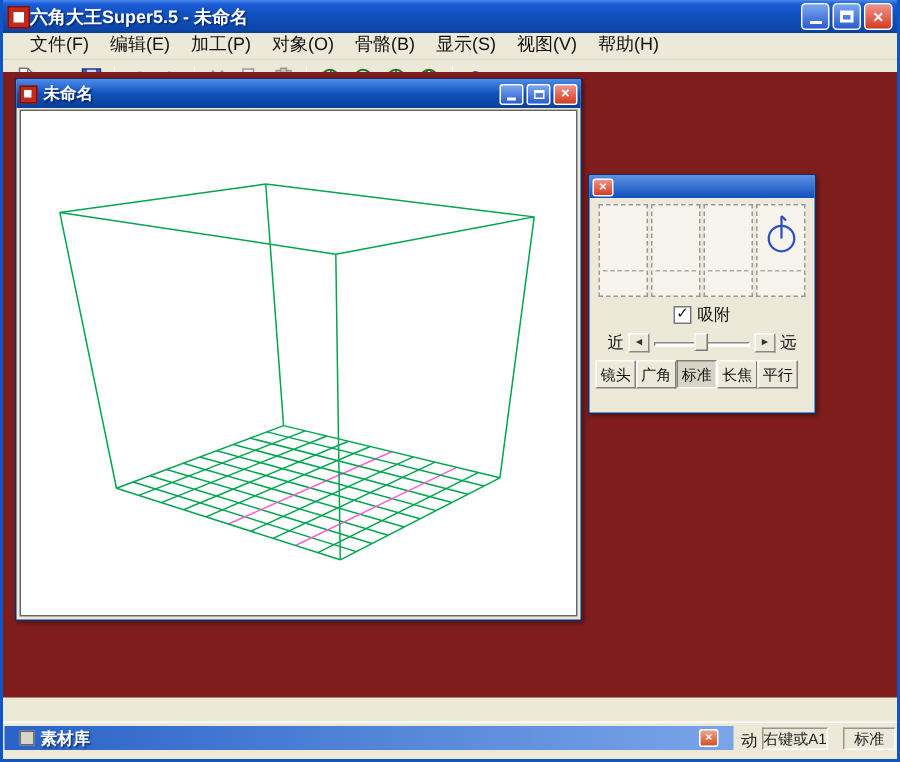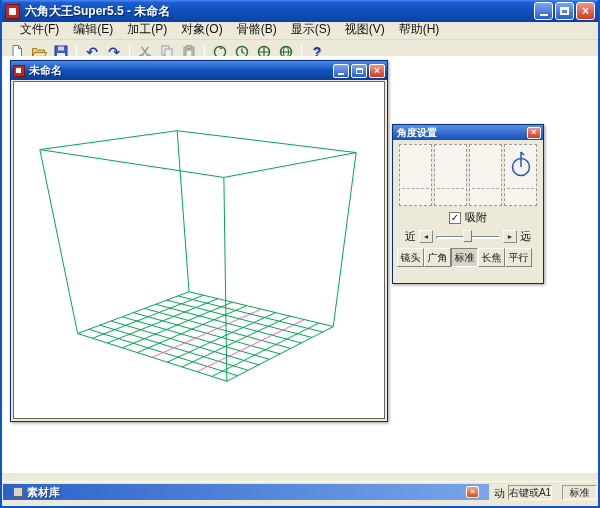--- a/index.html
+++ b/index.html
@@ -13,7 +13,7 @@
     display:flex;align-items:center;padding:0 3px;color:#fff}
   .titlebar .app-icon{width:15px;height:15px;background:#c22a1e;border:1px solid #7a130c;position:relative;flex:0 0 auto}
   .titlebar .app-icon::after{content:"";position:absolute;left:3px;top:3px;width:7px;height:7px;background:#fff}
-  .titlebar .title{font-size:12px;font-weight:bold;margin-left:5px;text-shadow:1px 1px 1px #03226a;flex:1;white-space:nowrap;overflow:hidden}
+  .titlebar .title{font-size:12px;font-weight:bold;text-shadow:1px 1px 1px #03226a;flex:1;white-space:nowrap;overflow:hidden}
   .winbtns{display:flex;gap:2px}
   .winbtn{width:19px;height:18px;border:1px solid #fff;border-radius:3px;display:flex;align-items:center;justify-content:center;color:#fff;font-size:12px;line-height:1;font-weight:bold}
   .winbtn.min,.winbtn.max{background:linear-gradient(180deg,#7ba6ef,#2a5cd0)}

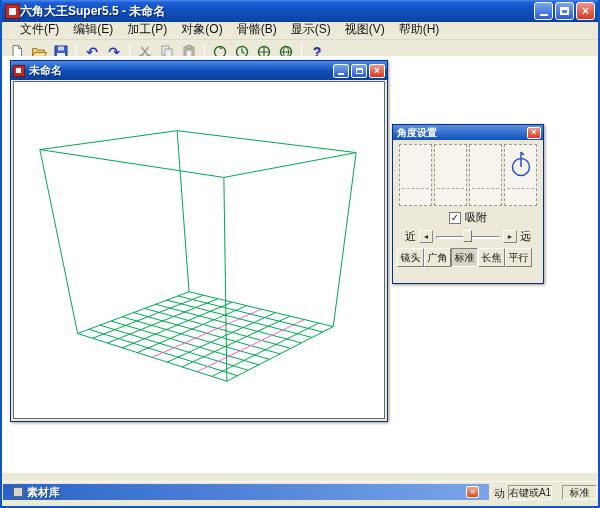--- a/index.html
+++ b/index.html
@@ -33,7 +33,7 @@
   .glyph-help{color:#1a2fb0;font-size:14px;font-weight:bold;text-shadow:1px 1px 0 #b8b4a6}
 
   
-  .client{position:absolute;left:0;top:56px;right:0;height:417px;background:#ffffff;overflow:hidden}
+  .client{position:absolute;left:0;top:48px;right:0;height:417px;background:#7f1d1d;overflow:hidden}
 
   
   .childwin{position:absolute;left:8px;top:4px;width:378px;height:362px;background:#ece9d8;border:1px solid #08307a;box-shadow:1px 1px 3px rgba(0,0,0,.4)}

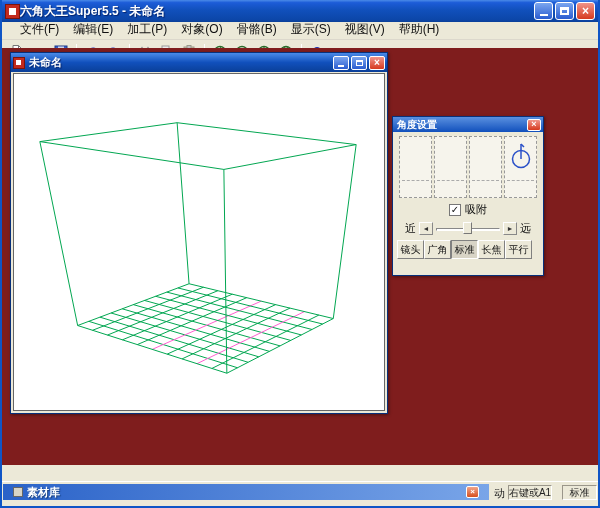--- a/index.html
+++ b/index.html
@@ -240,7 +240,6 @@
 
     <div class="palette">
       <div class="palbar">
-        <div class="title">角度设置</div>
         <div class="palclose">×</div>
       </div>
       <div class="palbody">

